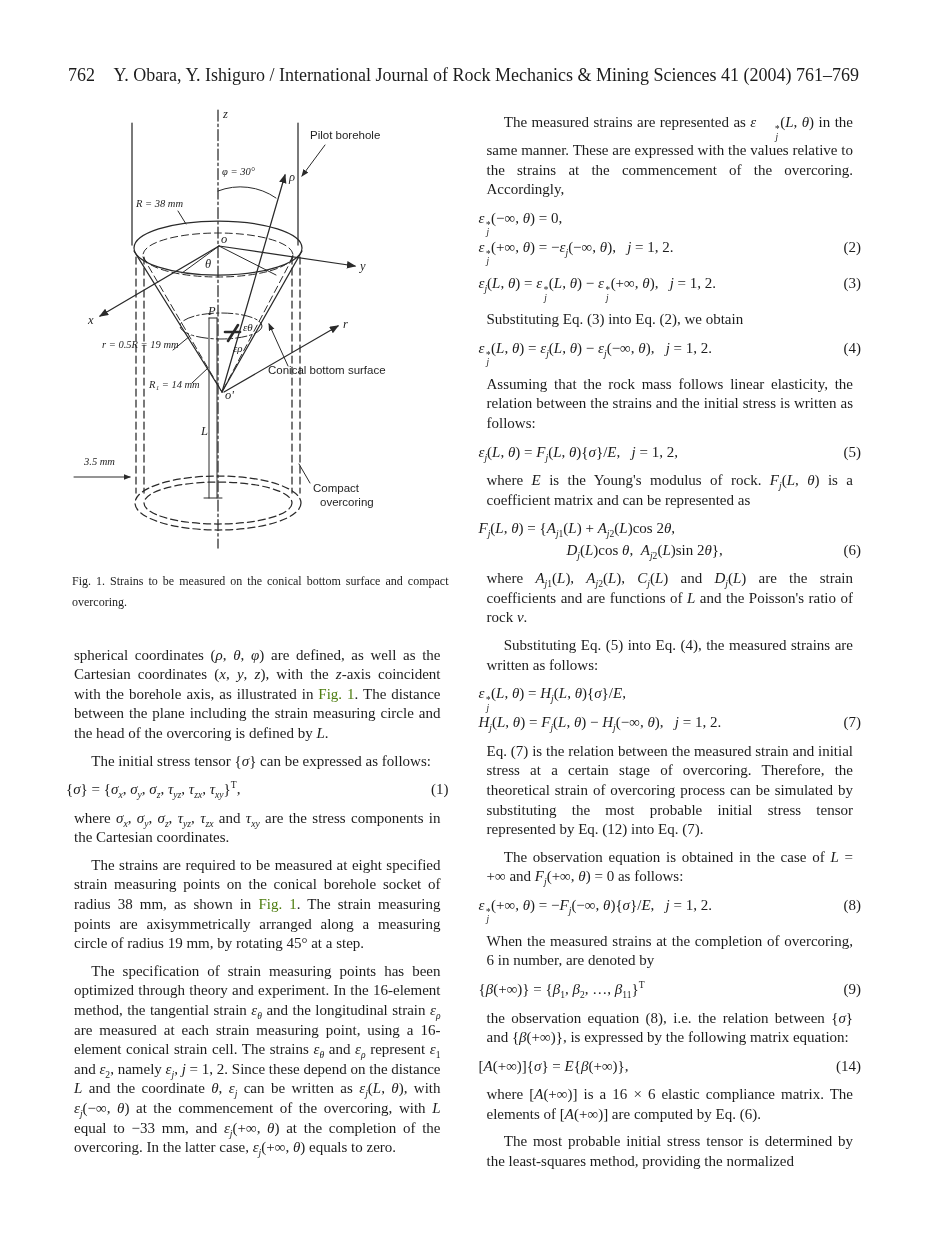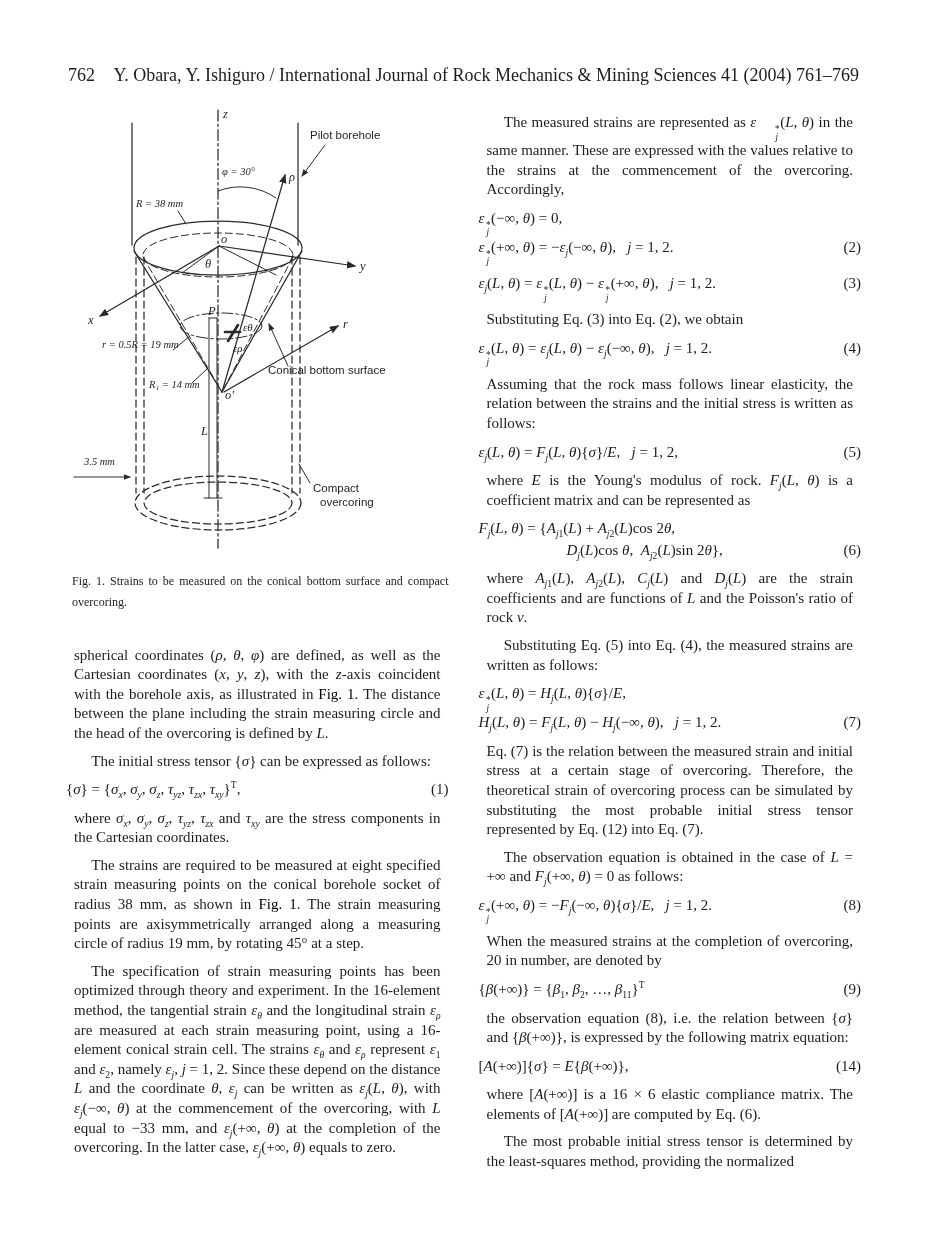--- a/index.html
+++ b/index.html
@@ -21,7 +21,7 @@
   .eql{display:flex;justify-content:space-between;align-items:baseline;text-align:left;line-height:21.5px}
   .eql.ind2{padding-left:88px}
   .eq-num{margin-left:10px;white-space:nowrap}
-  .figlink{color:#000000}
+  .figlink{color:#4d7c0f}
   sub,sup{font-size:0.64em;line-height:0}
   .ss{display:inline-flex;flex-direction:column;align-items:center;font-size:0.62em;
       line-height:0.8;font-style:italic;vertical-align:-0.55em;margin:0 1px}

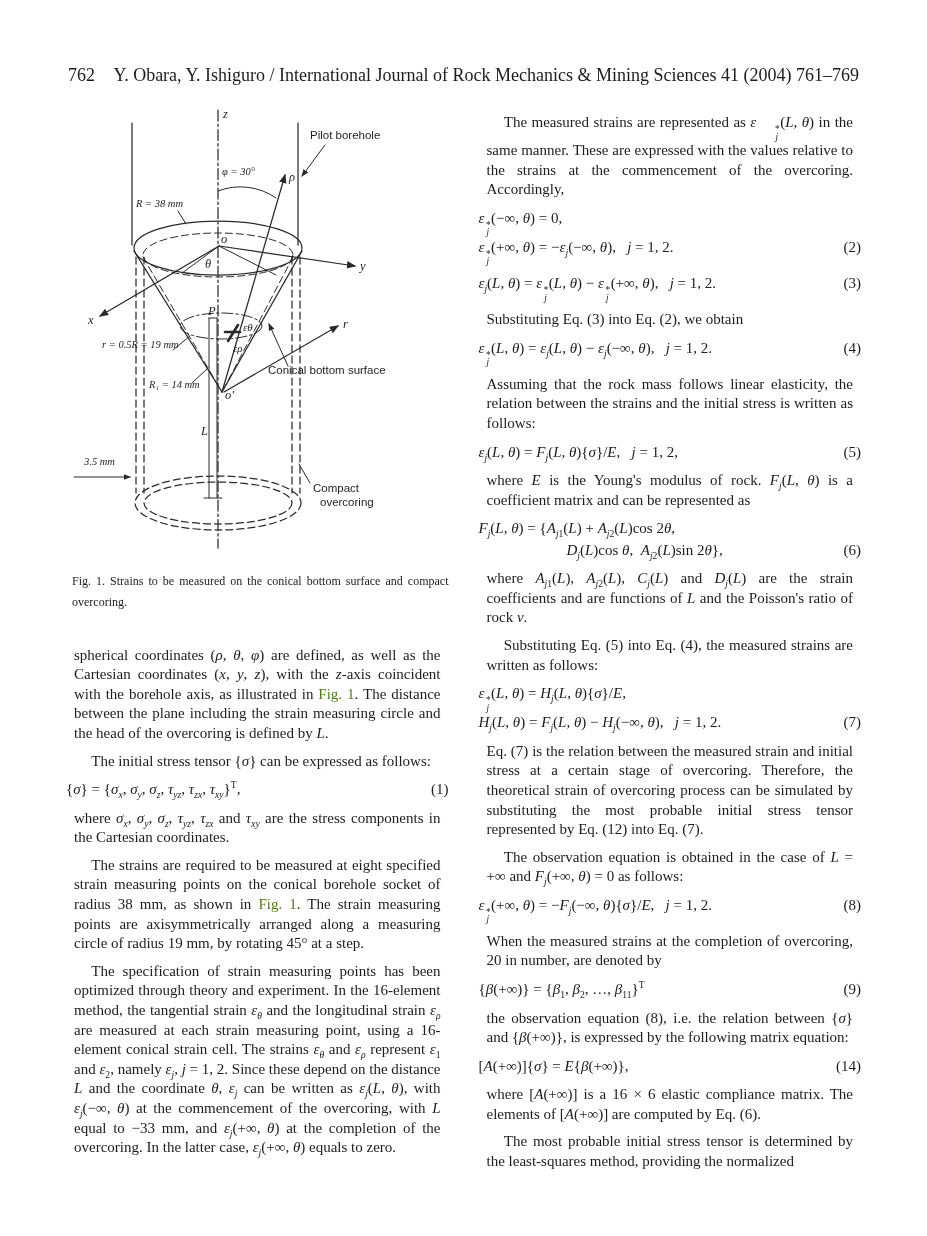--- a/index.html
+++ b/index.html
@@ -236,7 +236,7 @@
             <span class="eq-num">(8)</span>
           </div>
         </div>
-        <div class="para">When the measured strains at the completion of overcoring, 20 in number, are denoted by</div>
+        <div class="para">When the measured strains at the completion of overcoring, 6 in number, are denoted by</div>
         <div class="eqg">
           <div class="eql">
             <span>{<i>β</i>(+∞)} = {<i>β</i><sub>1</sub>, <i>β</i><sub>2</sub>, …, <i>β</i><sub>11</sub>}<sup>T</sup></span>

